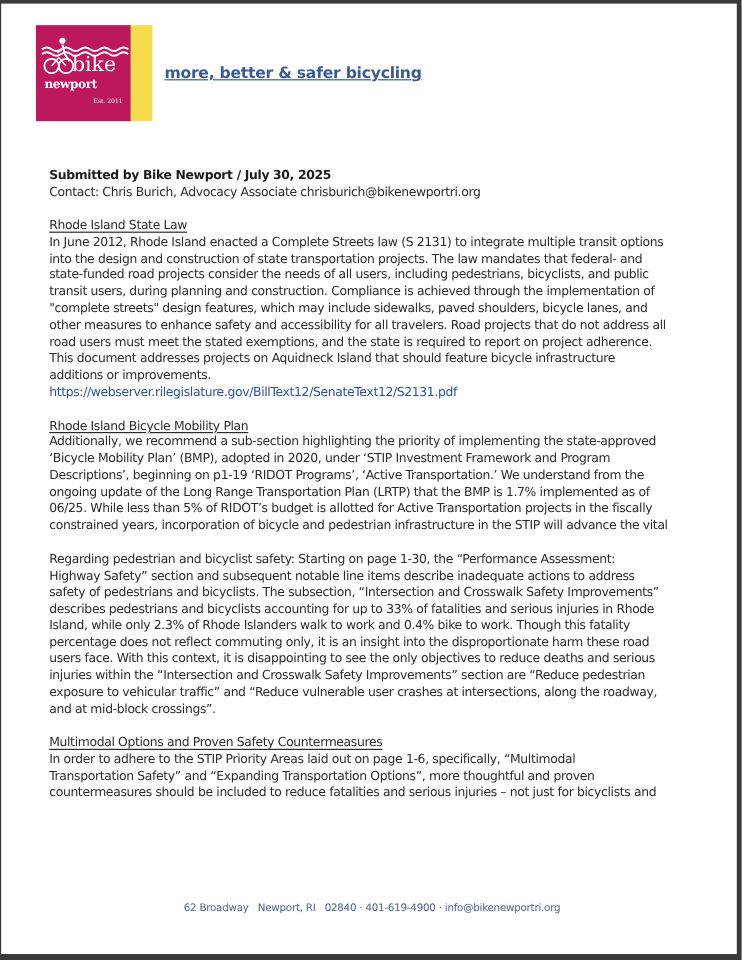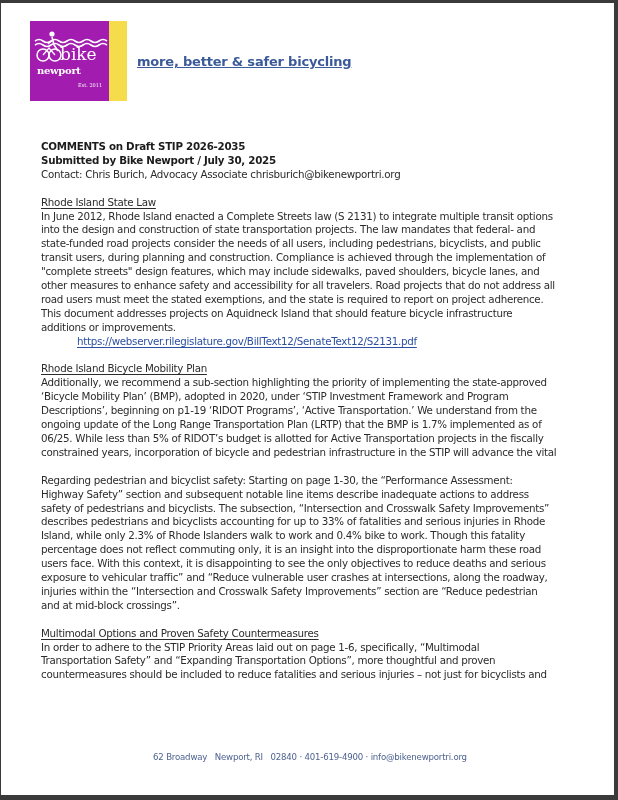--- a/index.html
+++ b/index.html
@@ -25,7 +25,7 @@
       top: 18px;
       width: 79px;
       height: 80px;
-      background: #a21caf;
+      background: #be185d;
     }
     .logo-yellow {
       position: absolute;

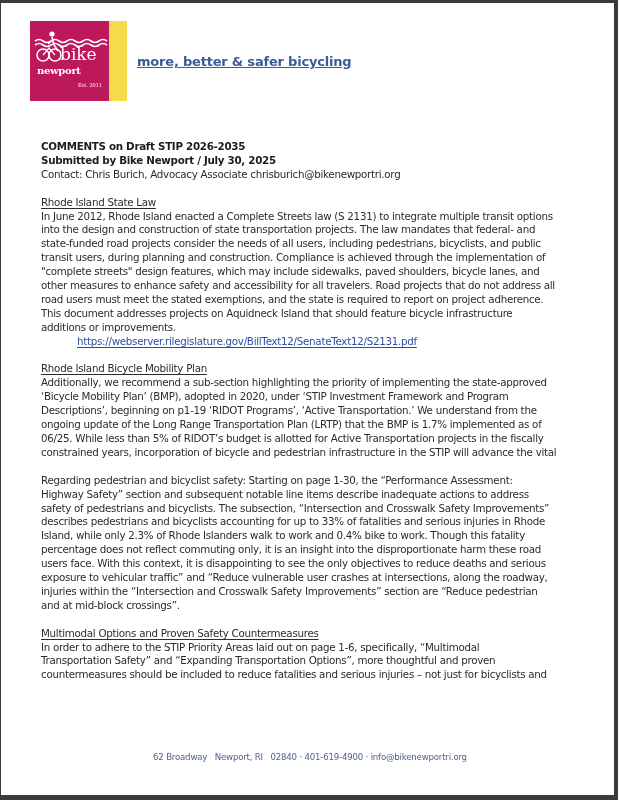--- a/index.html
+++ b/index.html
@@ -150,7 +150,6 @@
   <div class="tagline">more, better &amp; safer bicycling</div>
 
   <div class="content">
-    <span class="line bold">COMMENTS on Draft STIP 2026-2035</span>
     <span class="line bold">Submitted by Bike Newport / July 30, 2025</span>
     <span class="line">Contact: Chris Burich, Advocacy Associate chrisburich@bikenewportri.org</span>
 

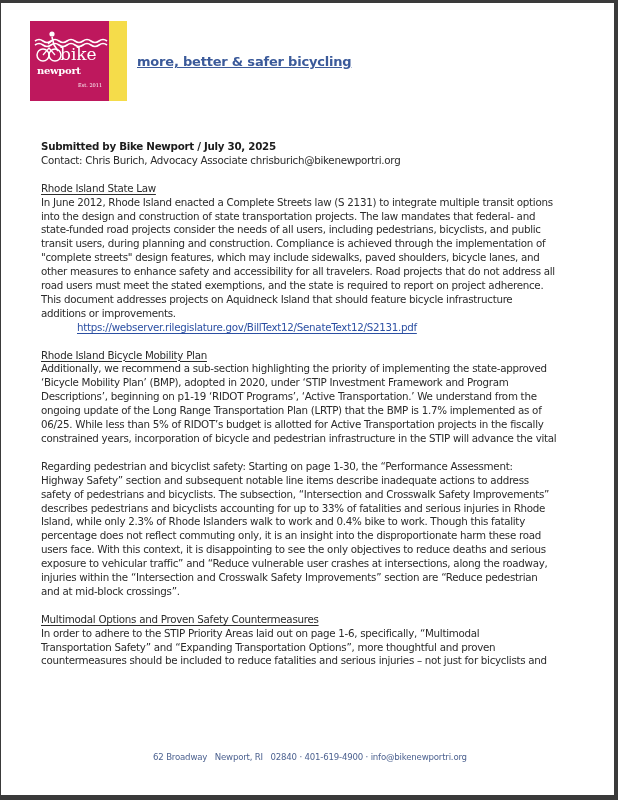--- a/index.html
+++ b/index.html
@@ -102,9 +102,7 @@
     }
     .link {
       color: #2b4fa2;
-      text-decoration: underline;
       text-underline-offset: 1.5px;
-      margin-left: 36px;
     }
     .footer {
       position: absolute;

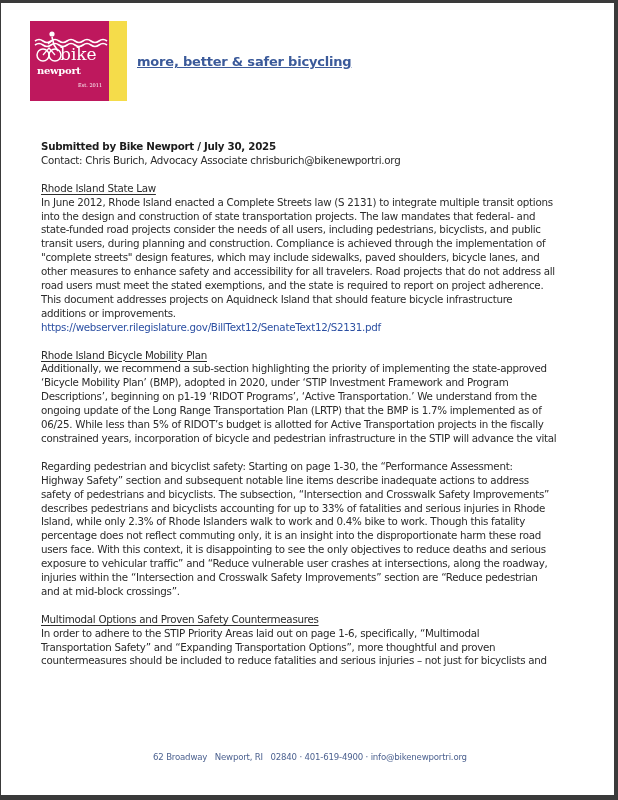--- a/index.html
+++ b/index.html
@@ -183,8 +183,8 @@
       <span class="line">Island, while only 2.3% of Rhode Islanders walk to work and 0.4% bike to work. Though this fatality</span>
       <span class="line">percentage does not reflect commuting only, it is an insight into the disproportionate harm these road</span>
       <span class="line">users face. With this context, it is disappointing to see the only objectives to reduce deaths and serious</span>
+      <span class="line">injuries within the “Intersection and Crosswalk Safety Improvements” section are “Reduce pedestrian</span>
       <span class="line">exposure to vehicular traffic” and “Reduce vulnerable user crashes at intersections, along the roadway,</span>
-      <span class="line">injuries within the “Intersection and Crosswalk Safety Improvements” section are “Reduce pedestrian</span>
       <span class="line">and at mid-block crossings”.</span>
     </div>
 

